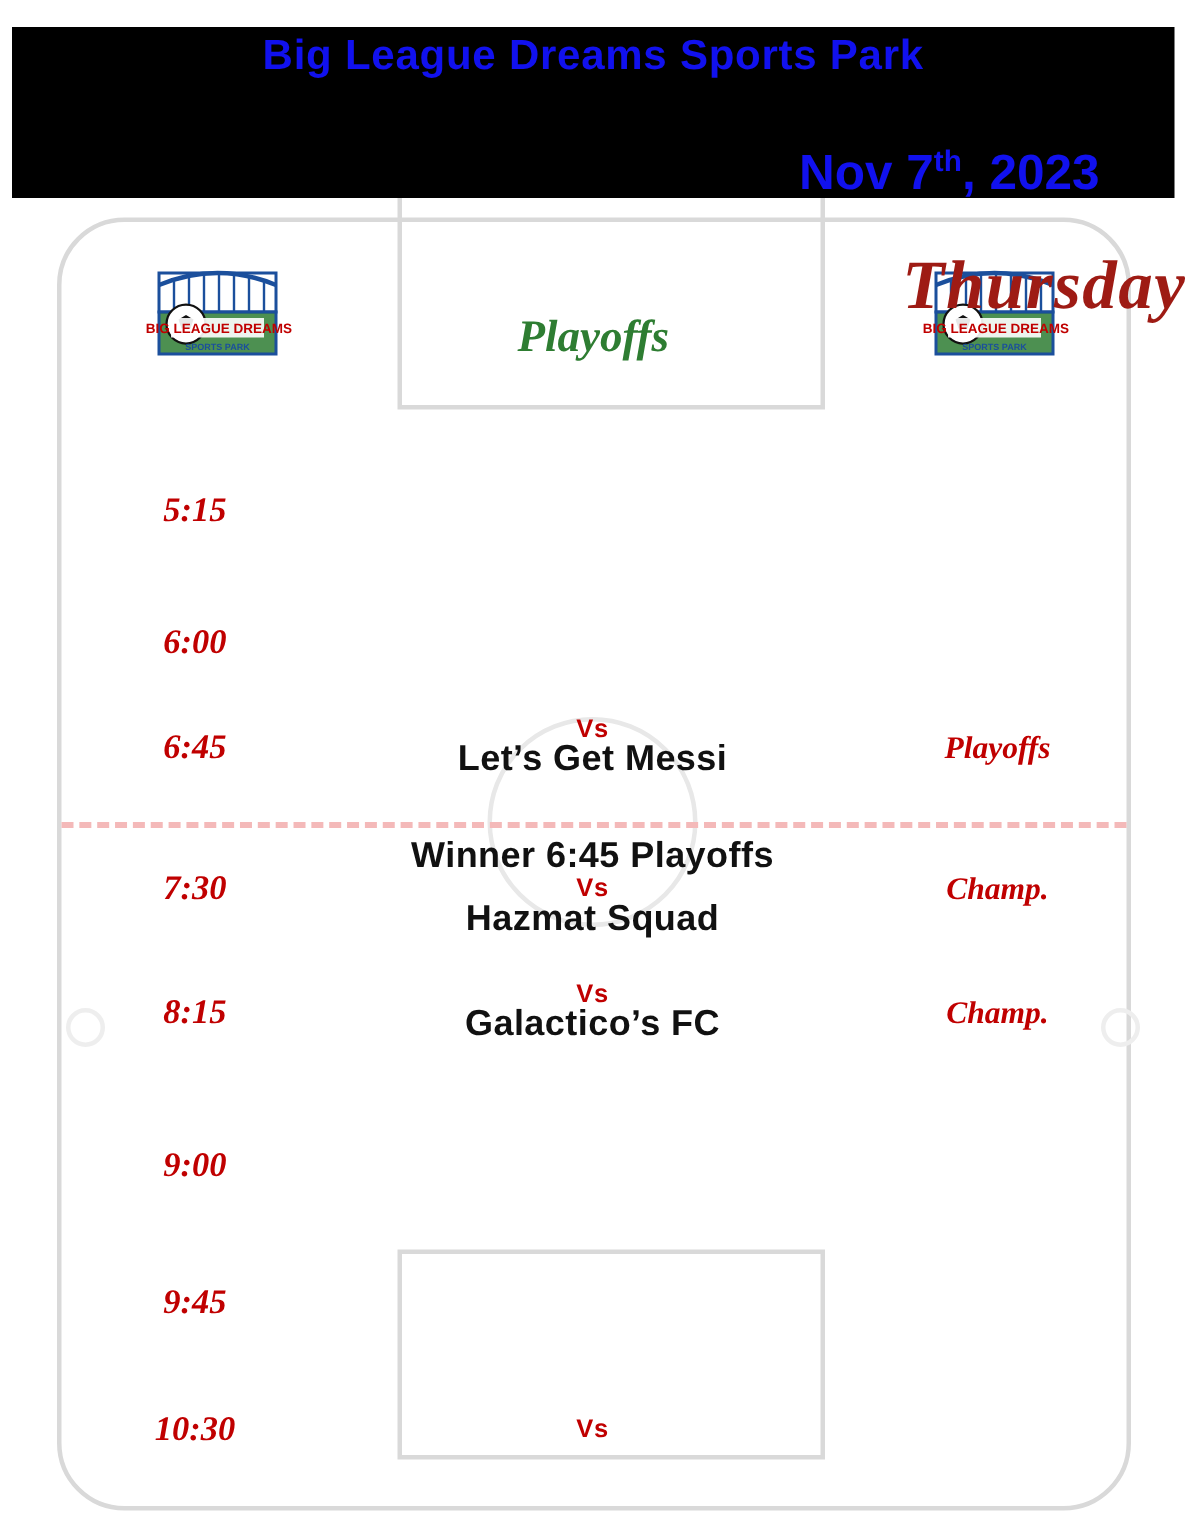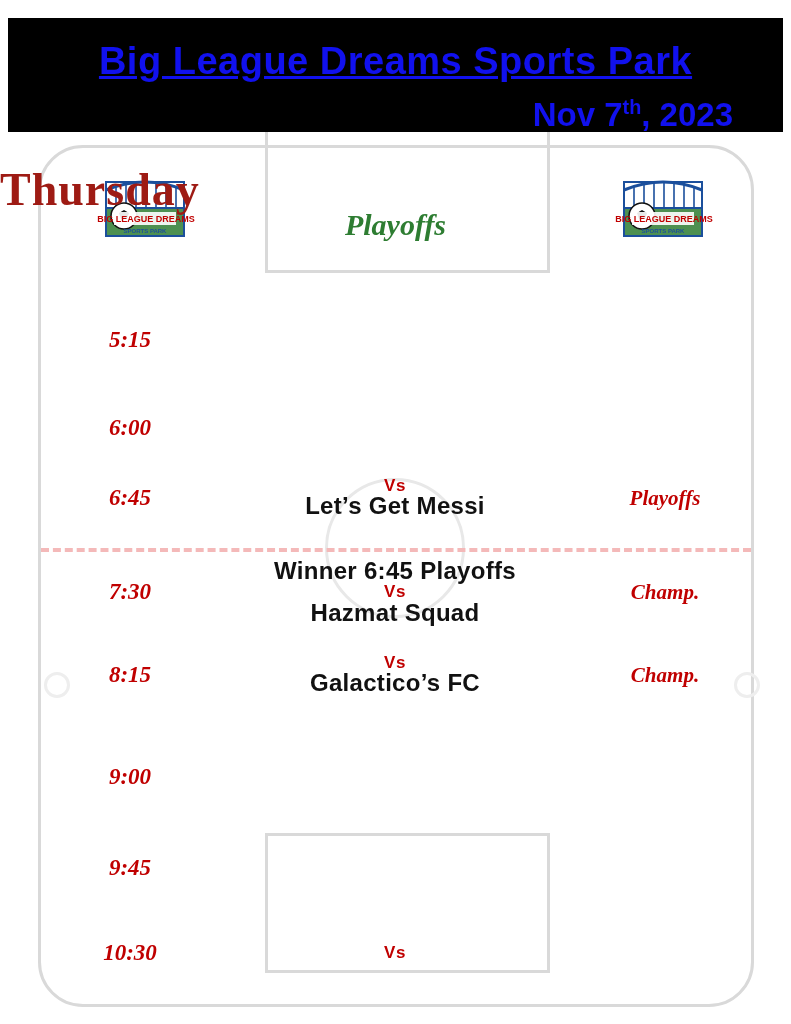--- a/index.html
+++ b/index.html
@@ -34,9 +34,8 @@
     line-height: 1.0;
   }
   .header-line1 {
-    font-size: 38px;
-    padding-top: 24px;
-    text-decoration: underline;
+    font-size: 28px;
+    padding-top: 5px;
   }
   .header-line2 {
     font-size: 34px;

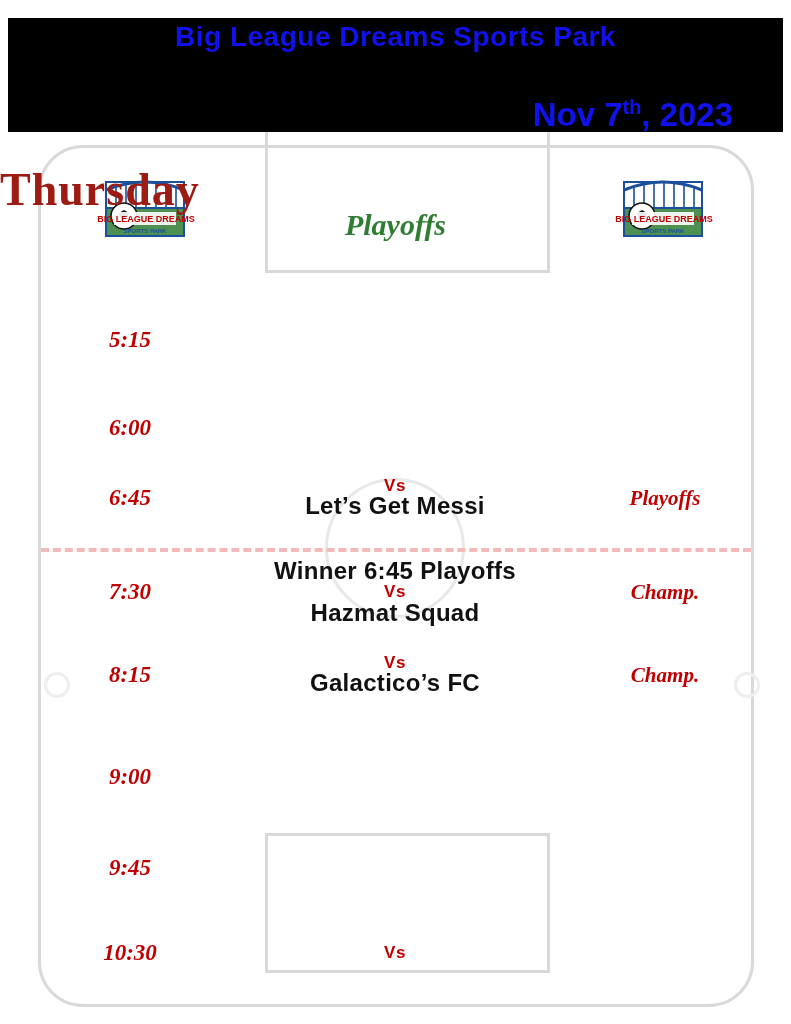--- a/index.html
+++ b/index.html
@@ -128,12 +128,13 @@
     position: absolute;
     left: 0; right: 0;
     top: 163px;
-    text-align: left;
+    text-align: right;
     color: #9e1b14;
     font-family: "Liberation Serif", serif;
     font-weight: bold;
     font-size: 46px;
     letter-spacing: 1px;
+    font-style: italic;
   }
   .day-sub {
     position: absolute;

